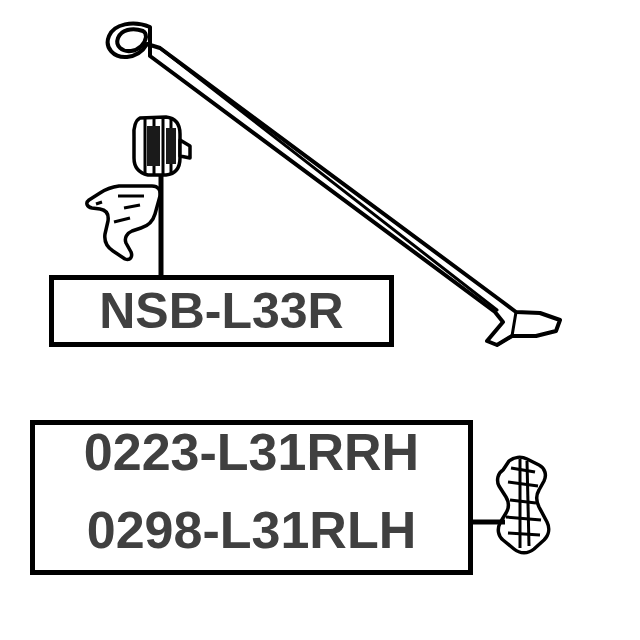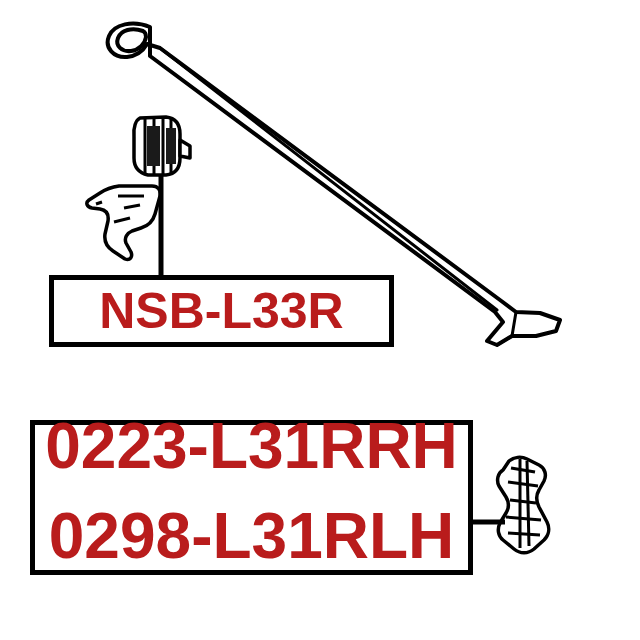--- a/index.html
+++ b/index.html
@@ -47,7 +47,7 @@
     text-align: center;
     font-family: "Liberation Sans", sans-serif;
     font-weight: bold;
-    color: #b91c1c;
+    color: #404040;
     letter-spacing: 0px;
     line-height: 1;
     white-space: nowrap;

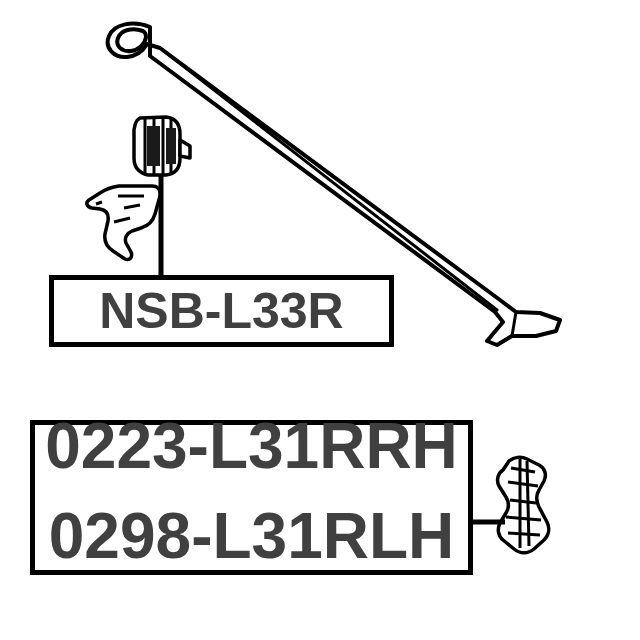--- a/index.html
+++ b/index.html
@@ -68,7 +68,7 @@
     height: 155px;
   }
   #box-bottom .label-text {
-    font-size: 64px;
+    font-size: 52px;
     padding: 6px 0 20px 0;
   }
 </style>

